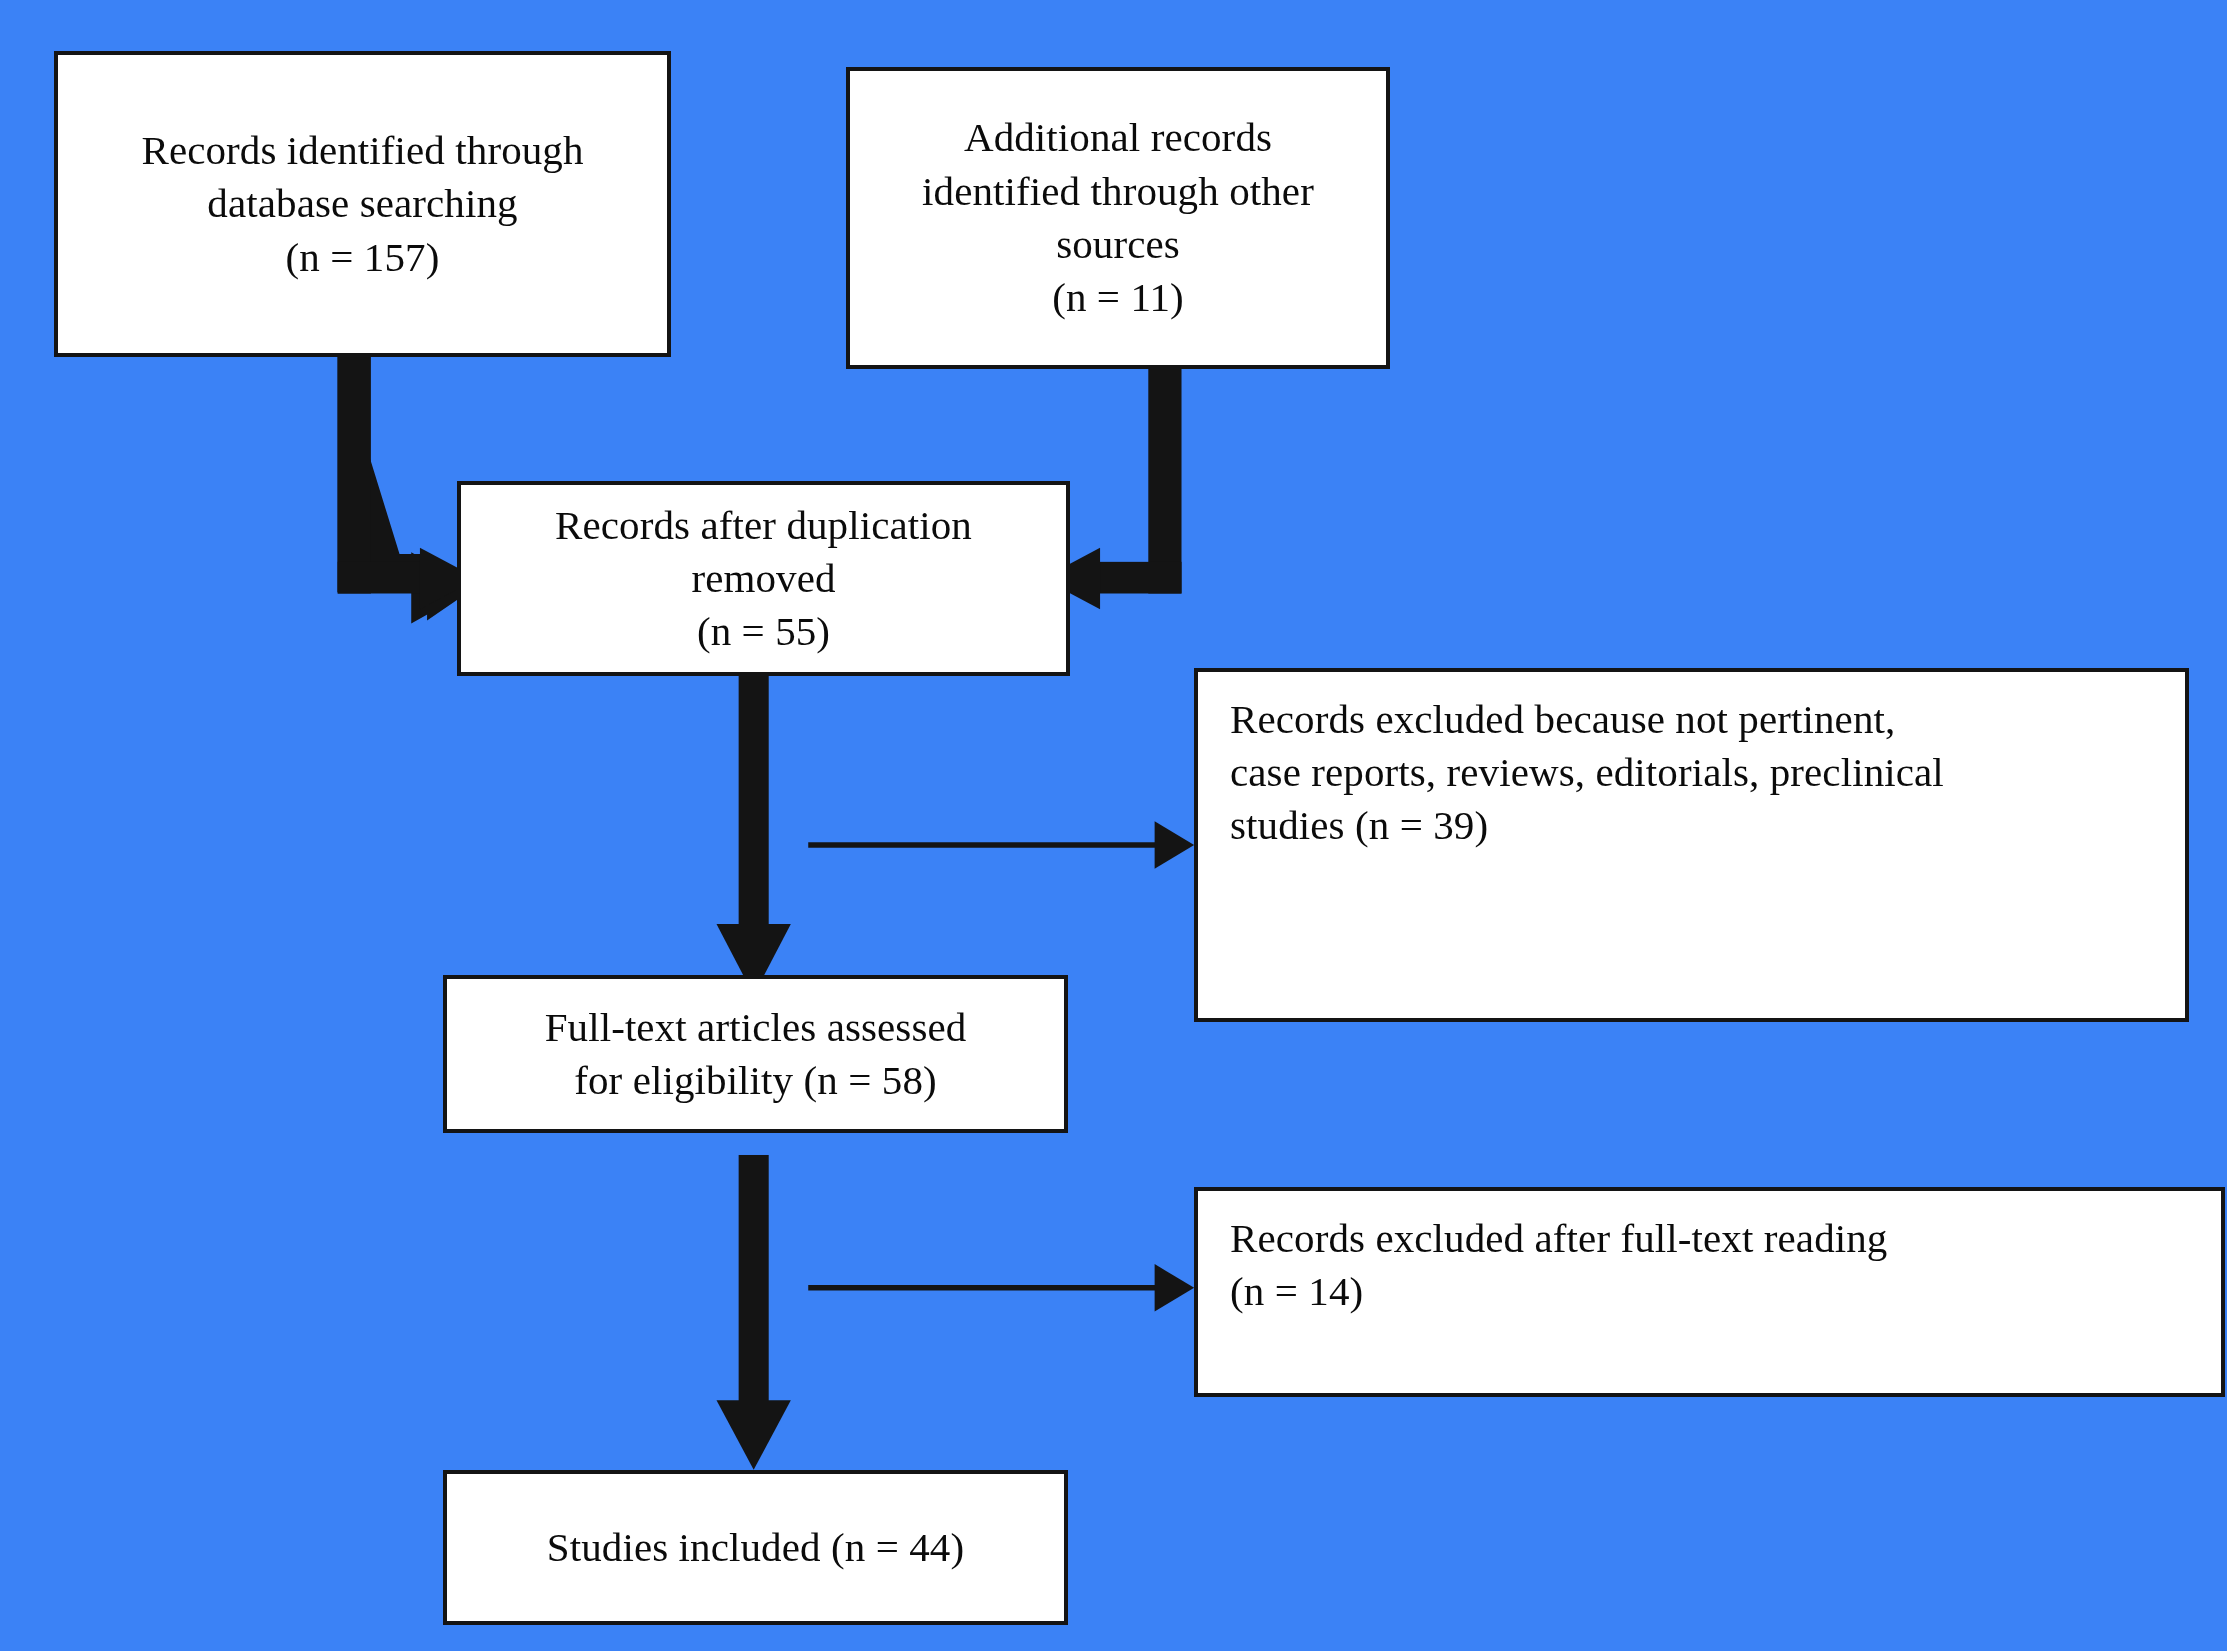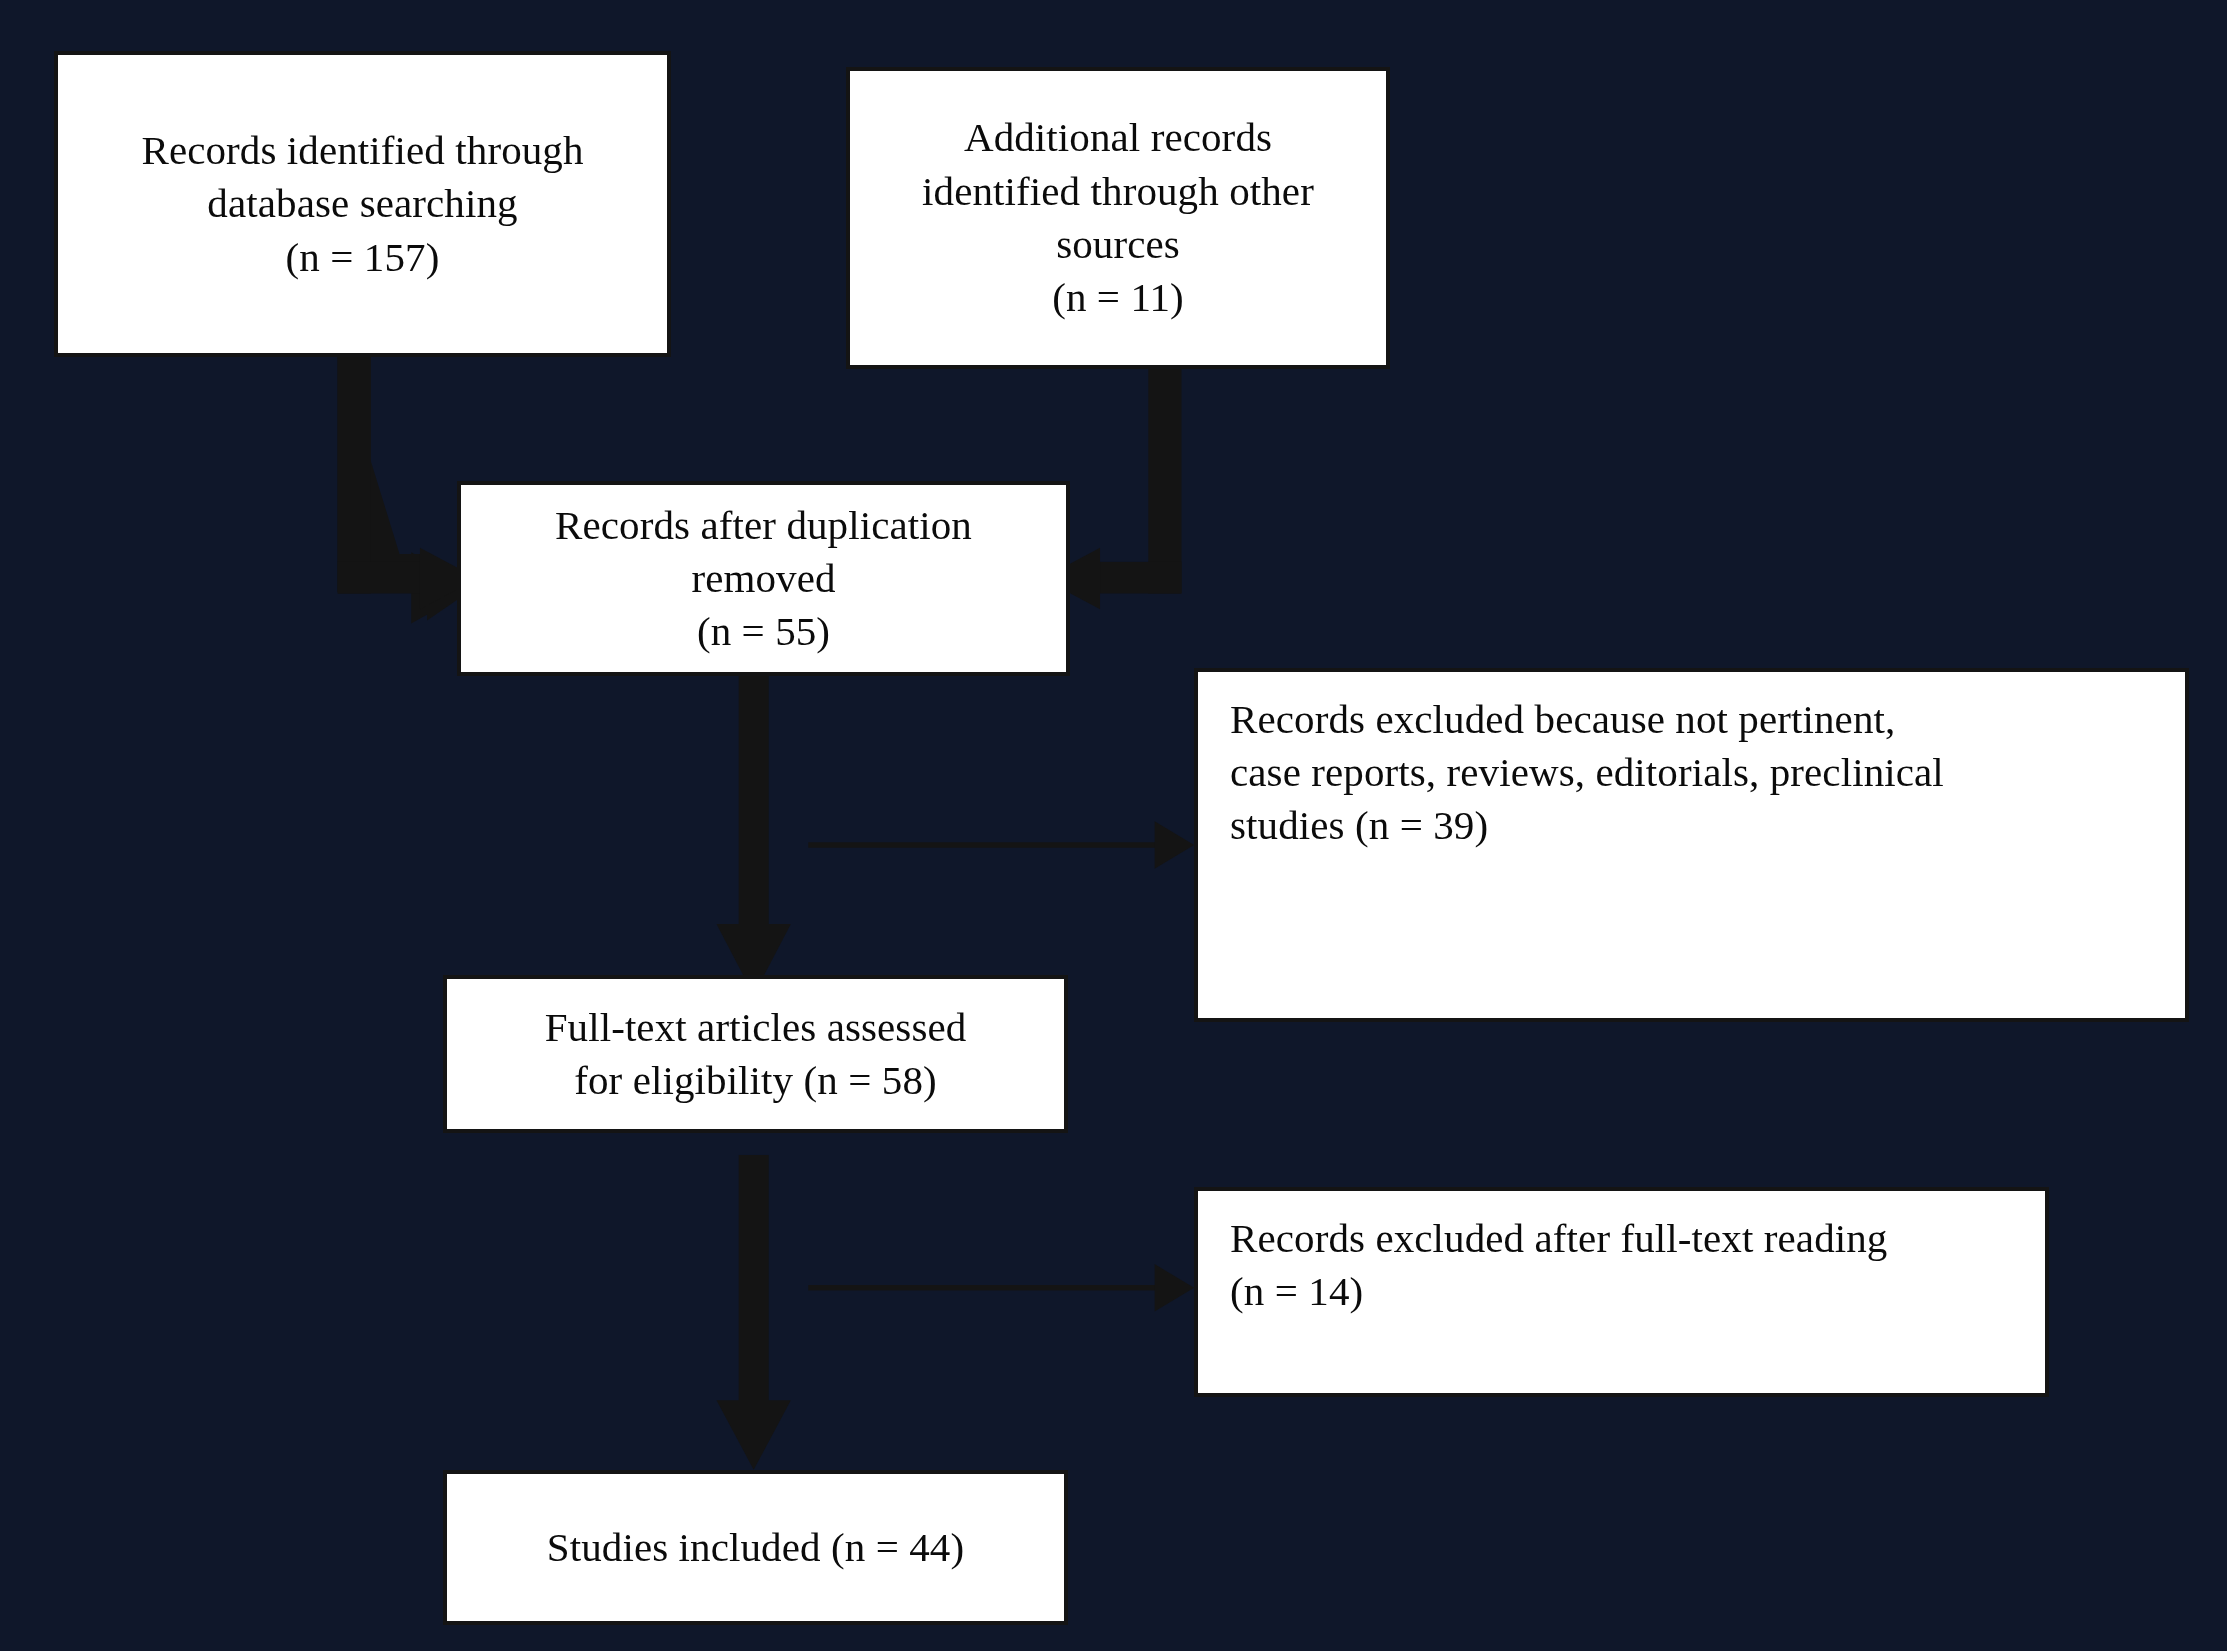--- a/index.html
+++ b/index.html
@@ -15,7 +15,7 @@
     position: relative;
     width: 2227px;
     height: 1652px;
-    background: #0f172a;
+    background: #3b82f6;
     overflow: hidden;
   }
   #arrow-layer {

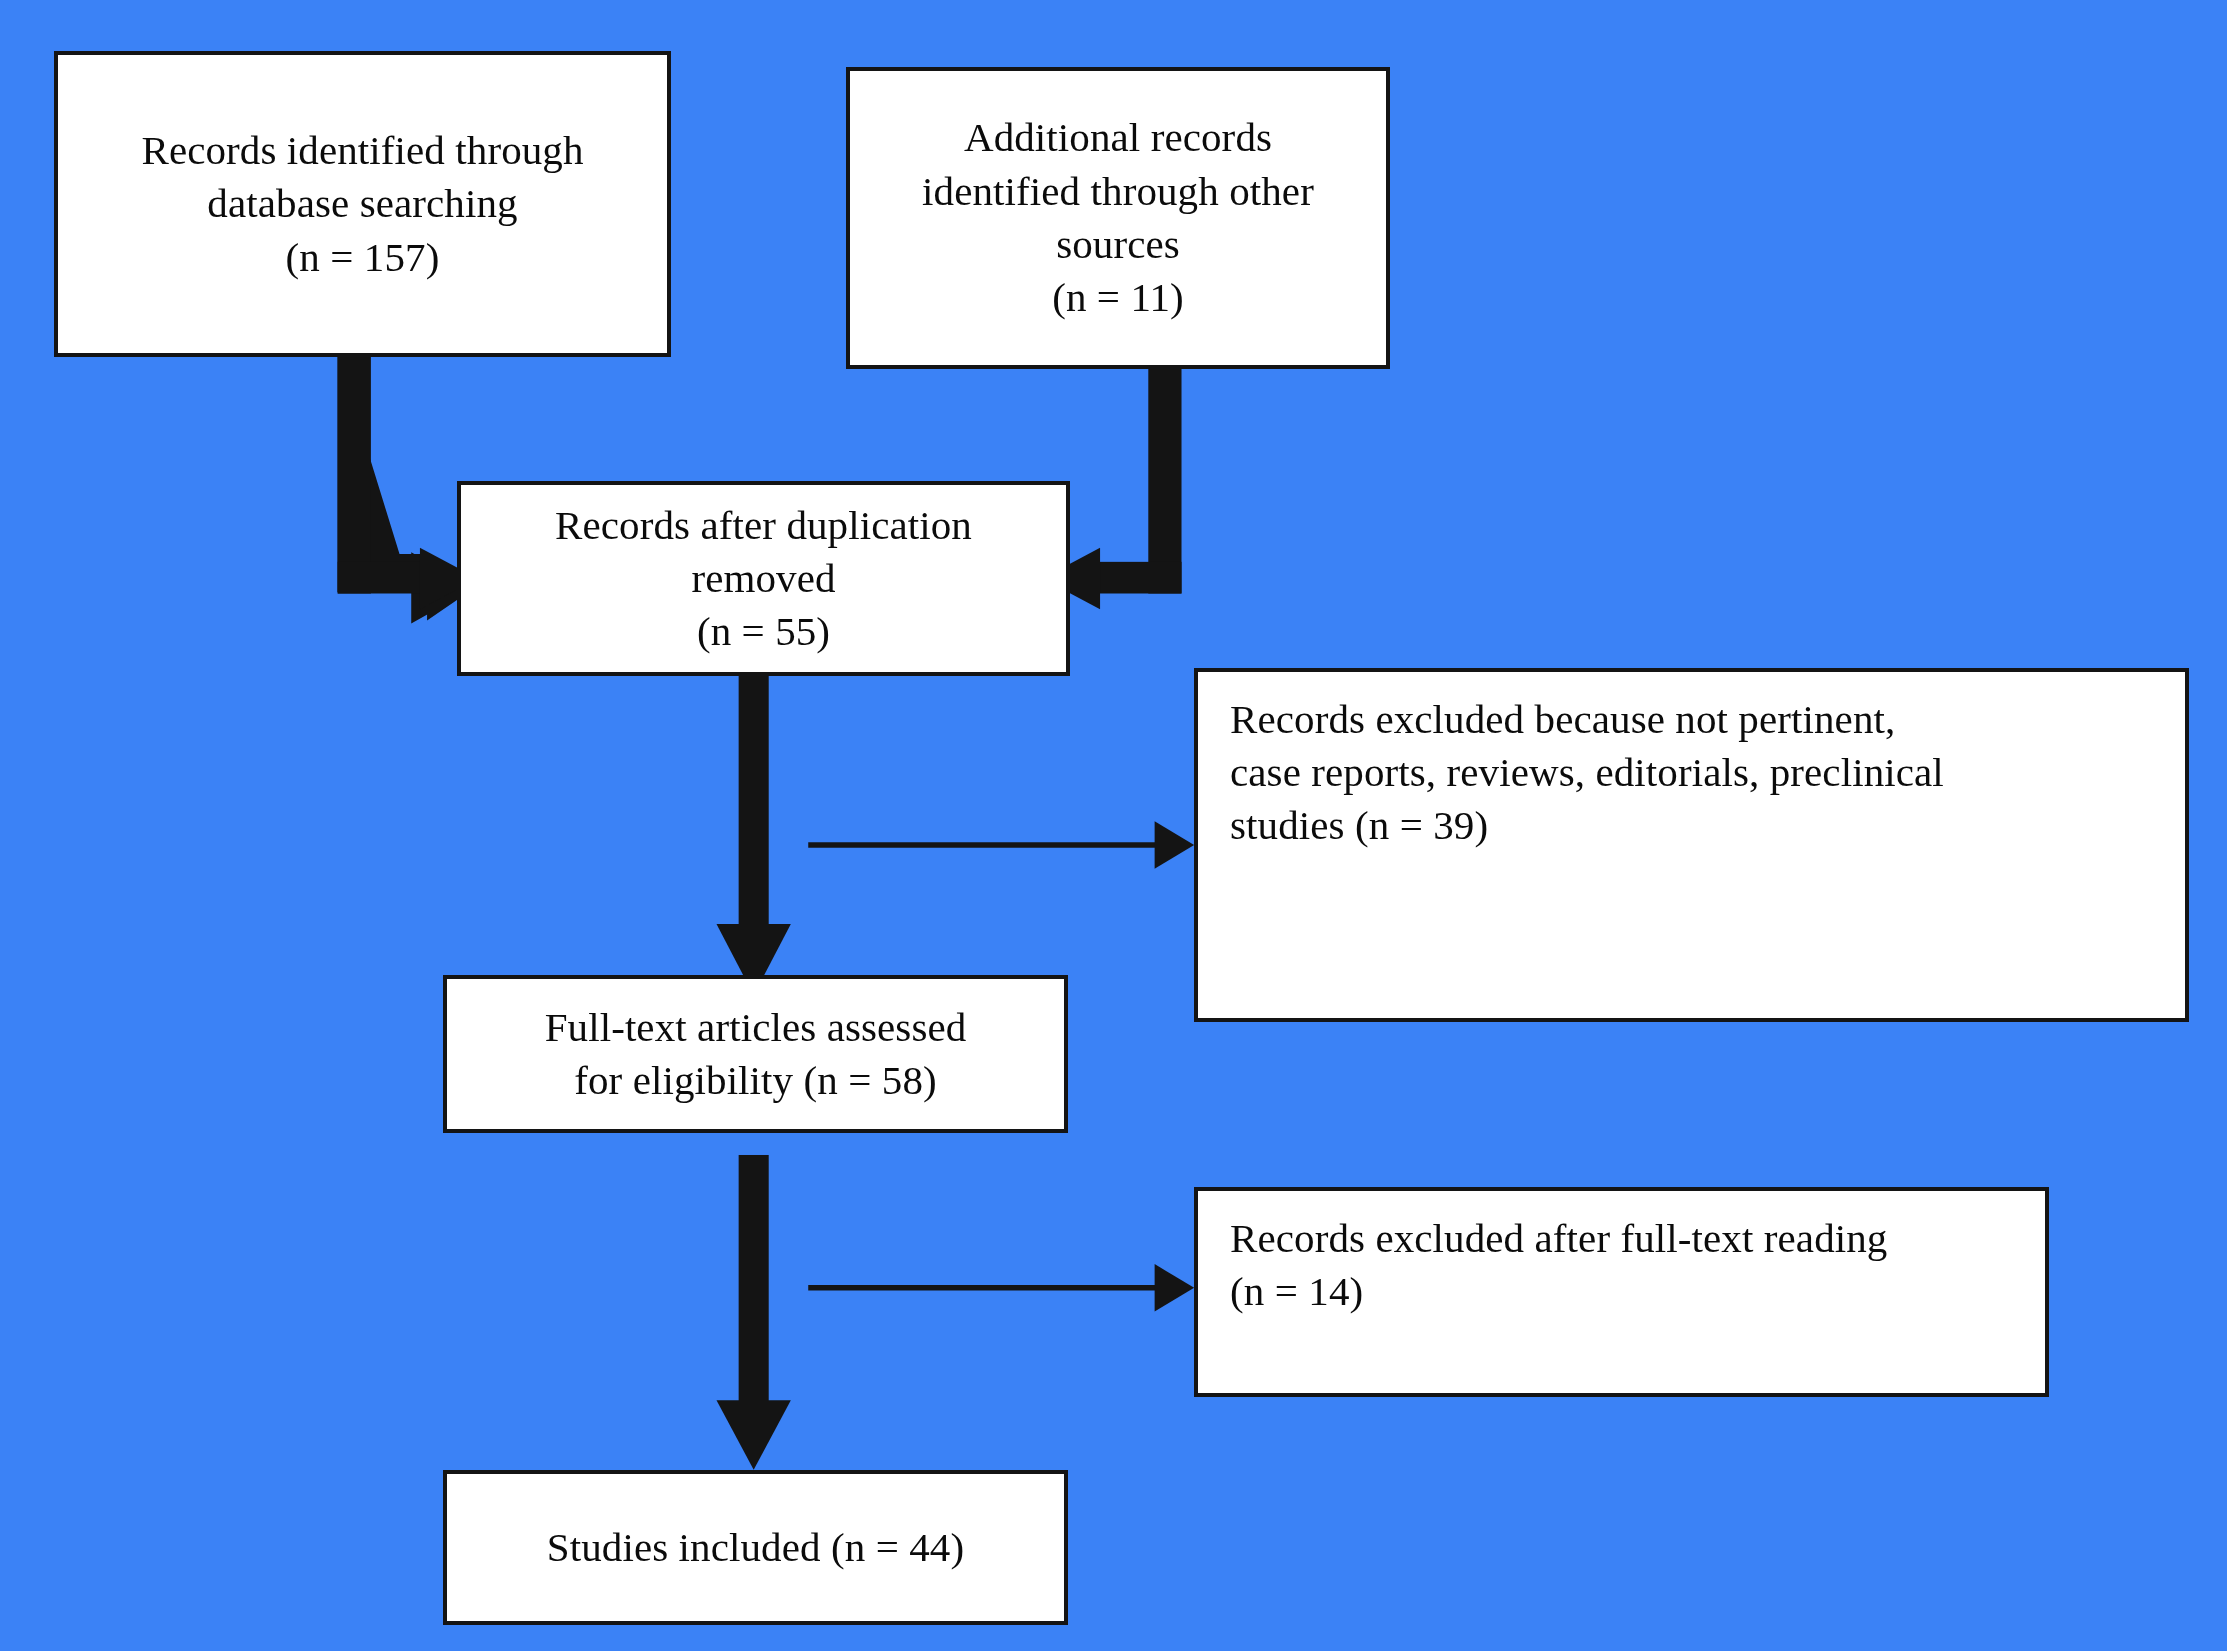--- a/index.html
+++ b/index.html
@@ -139,7 +139,7 @@
 for eligibility (n = 58)</div>
   </div>
 
-  <div class="node-box align-left align-top" style="left:1194px; top:1187px; width:855px; height:210px;">
+  <div class="node-box align-left align-top" style="left:1194px; top:1187px; width:1031px; height:210px;">
     <div class="node-text pad-left">Records excluded after full-text reading
 (n = 14)</div>
   </div>

